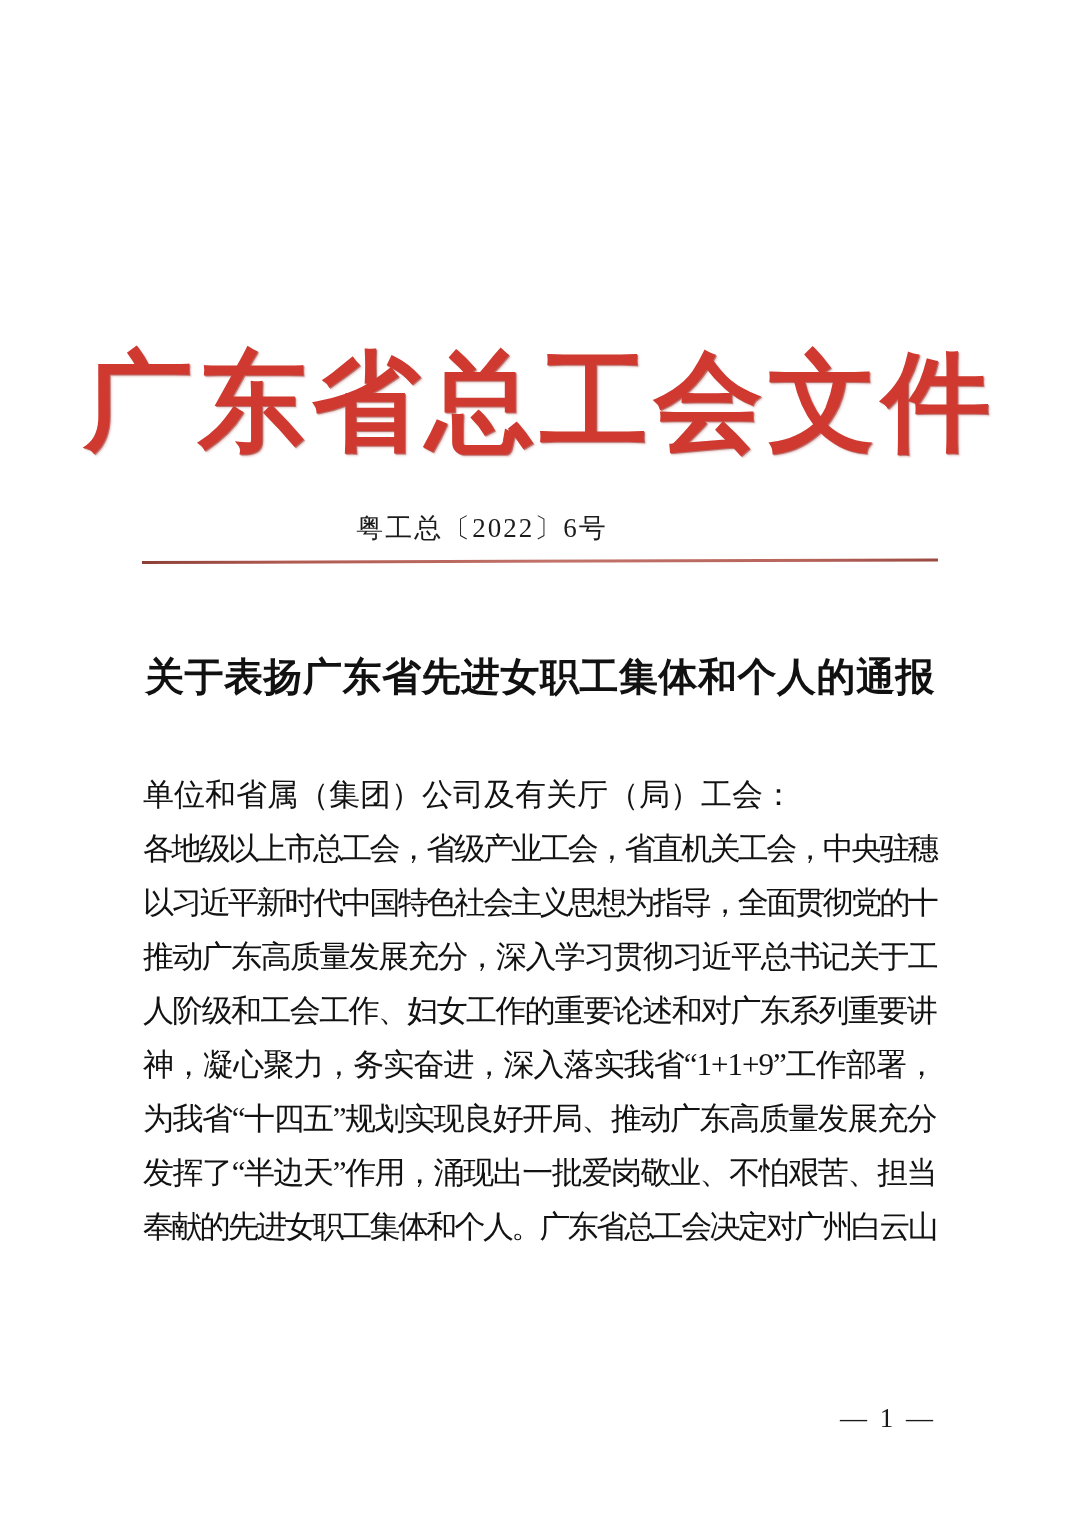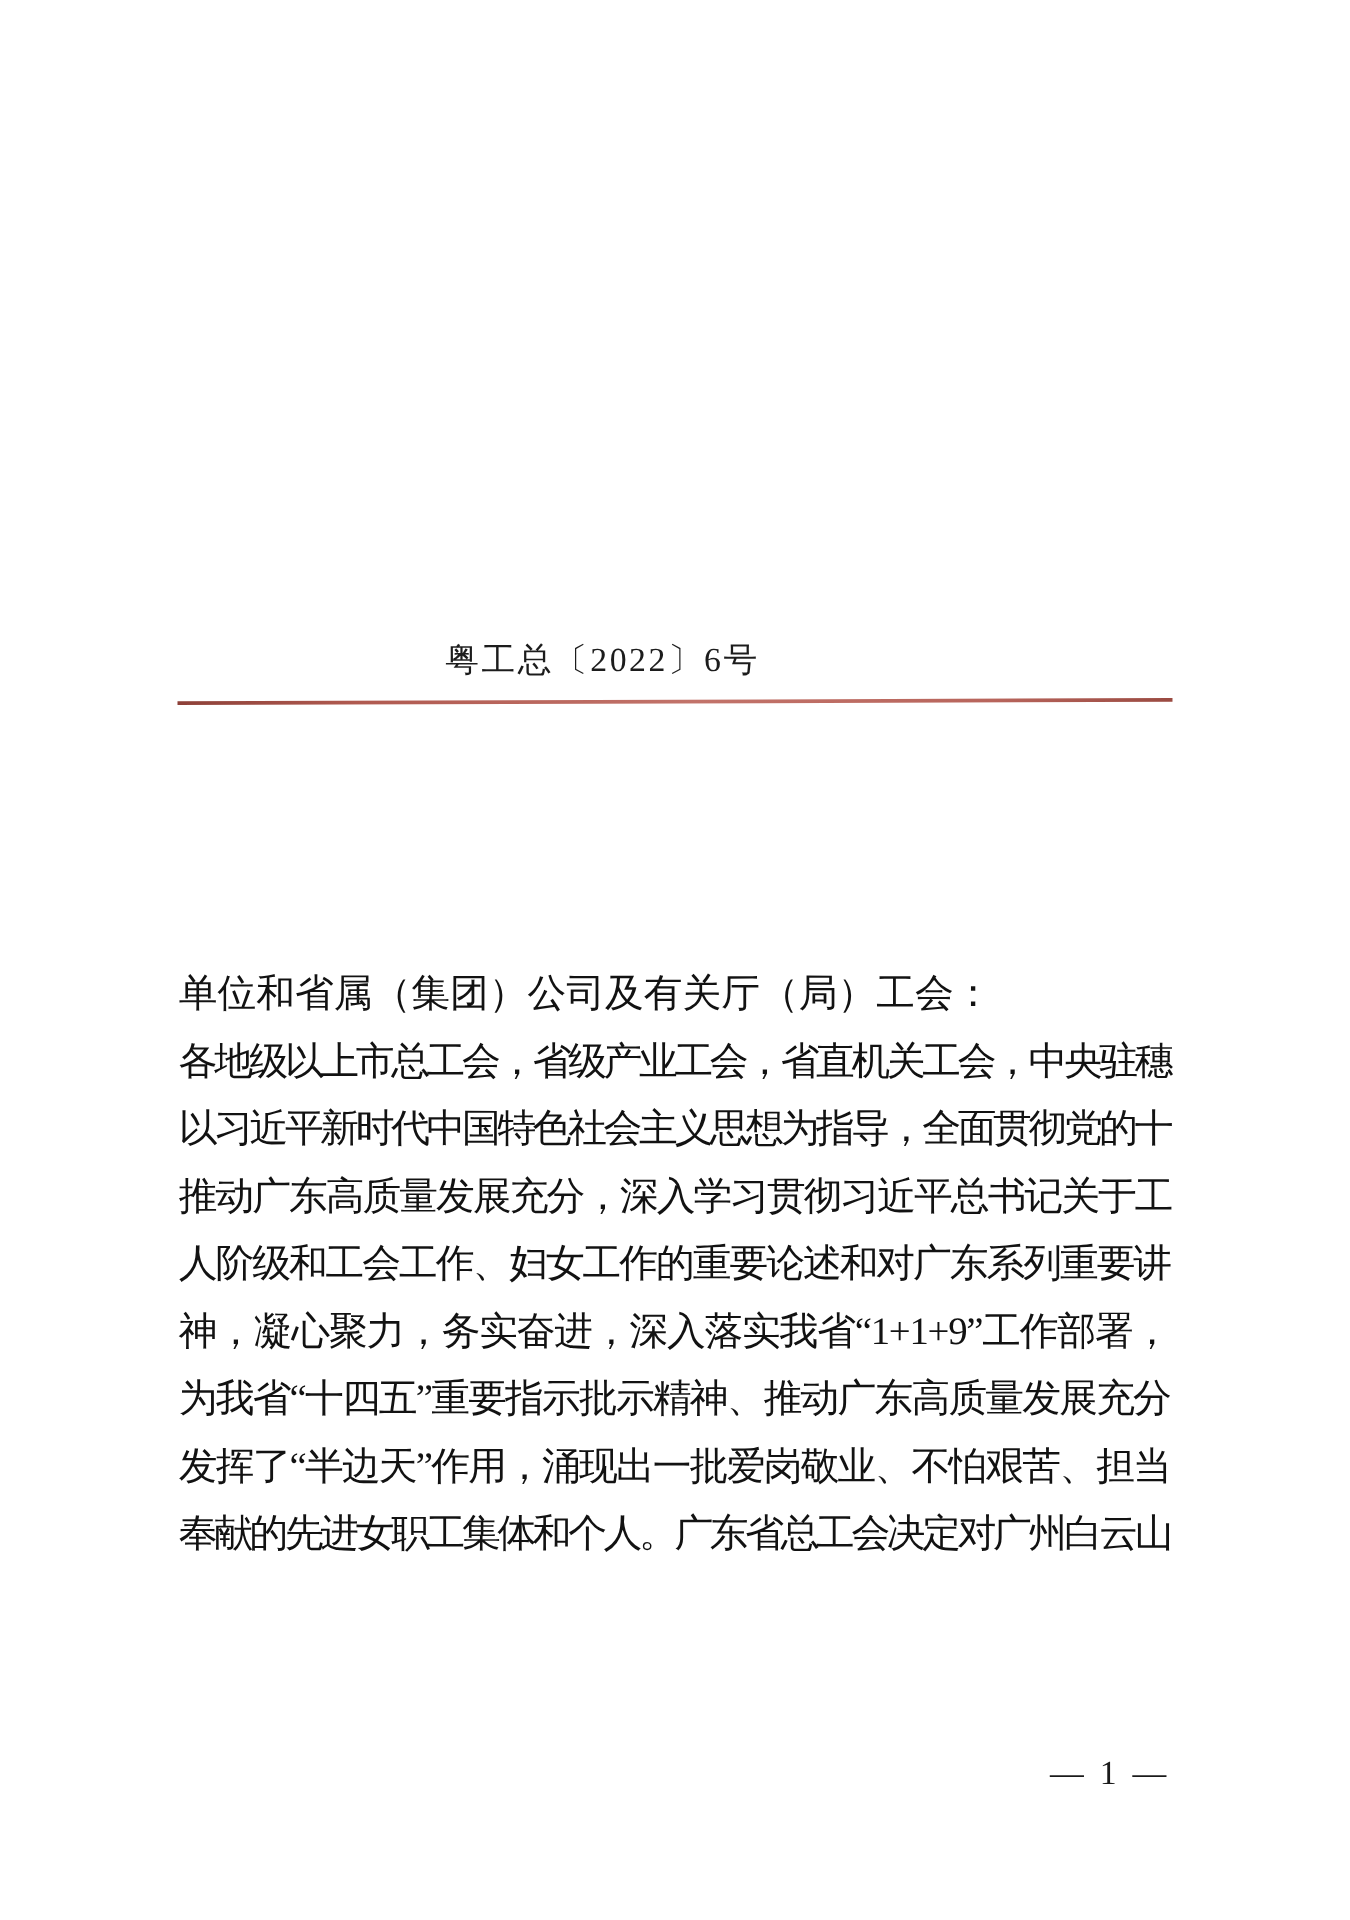--- a/index.html
+++ b/index.html
@@ -127,6 +127,7 @@
 
 <div class="page">
 
+  <div class="masthead">广东省总工会文件</div>
 
   <div class="doc-number">粤工总〔2022〕6号</div>
 

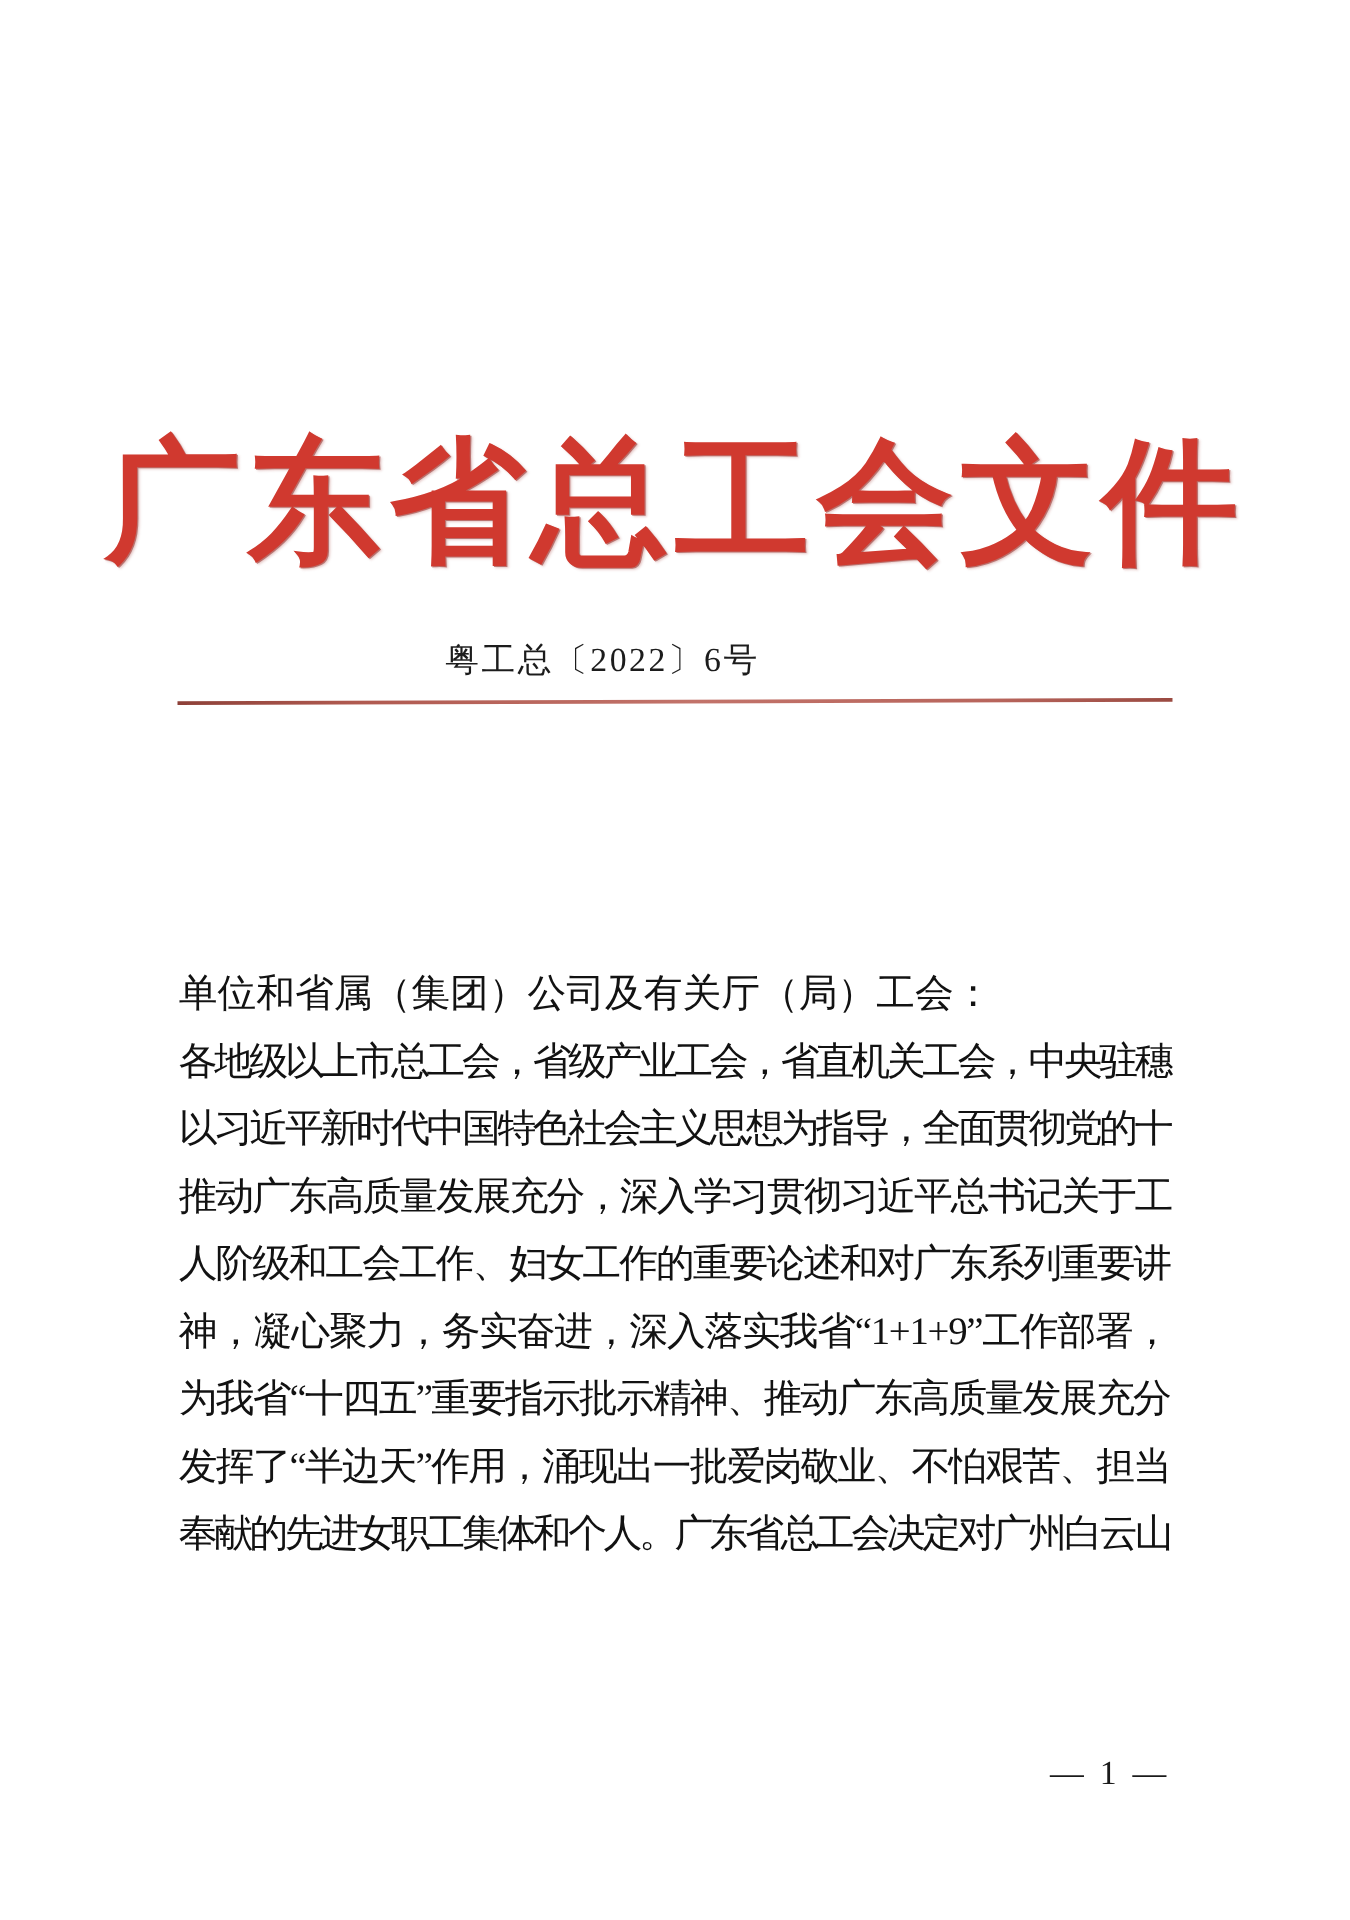--- a/index.html
+++ b/index.html
@@ -133,6 +133,7 @@
 
   <div class="red-rule"></div>
 
+  <div class="doc-title">关于表扬广东省先进女职工集体和个人的通报</div>
 
   <div class="body-block">
     <div class="body-line flush">单位和省属（集团）公司及有关厅（局）工会：</div>

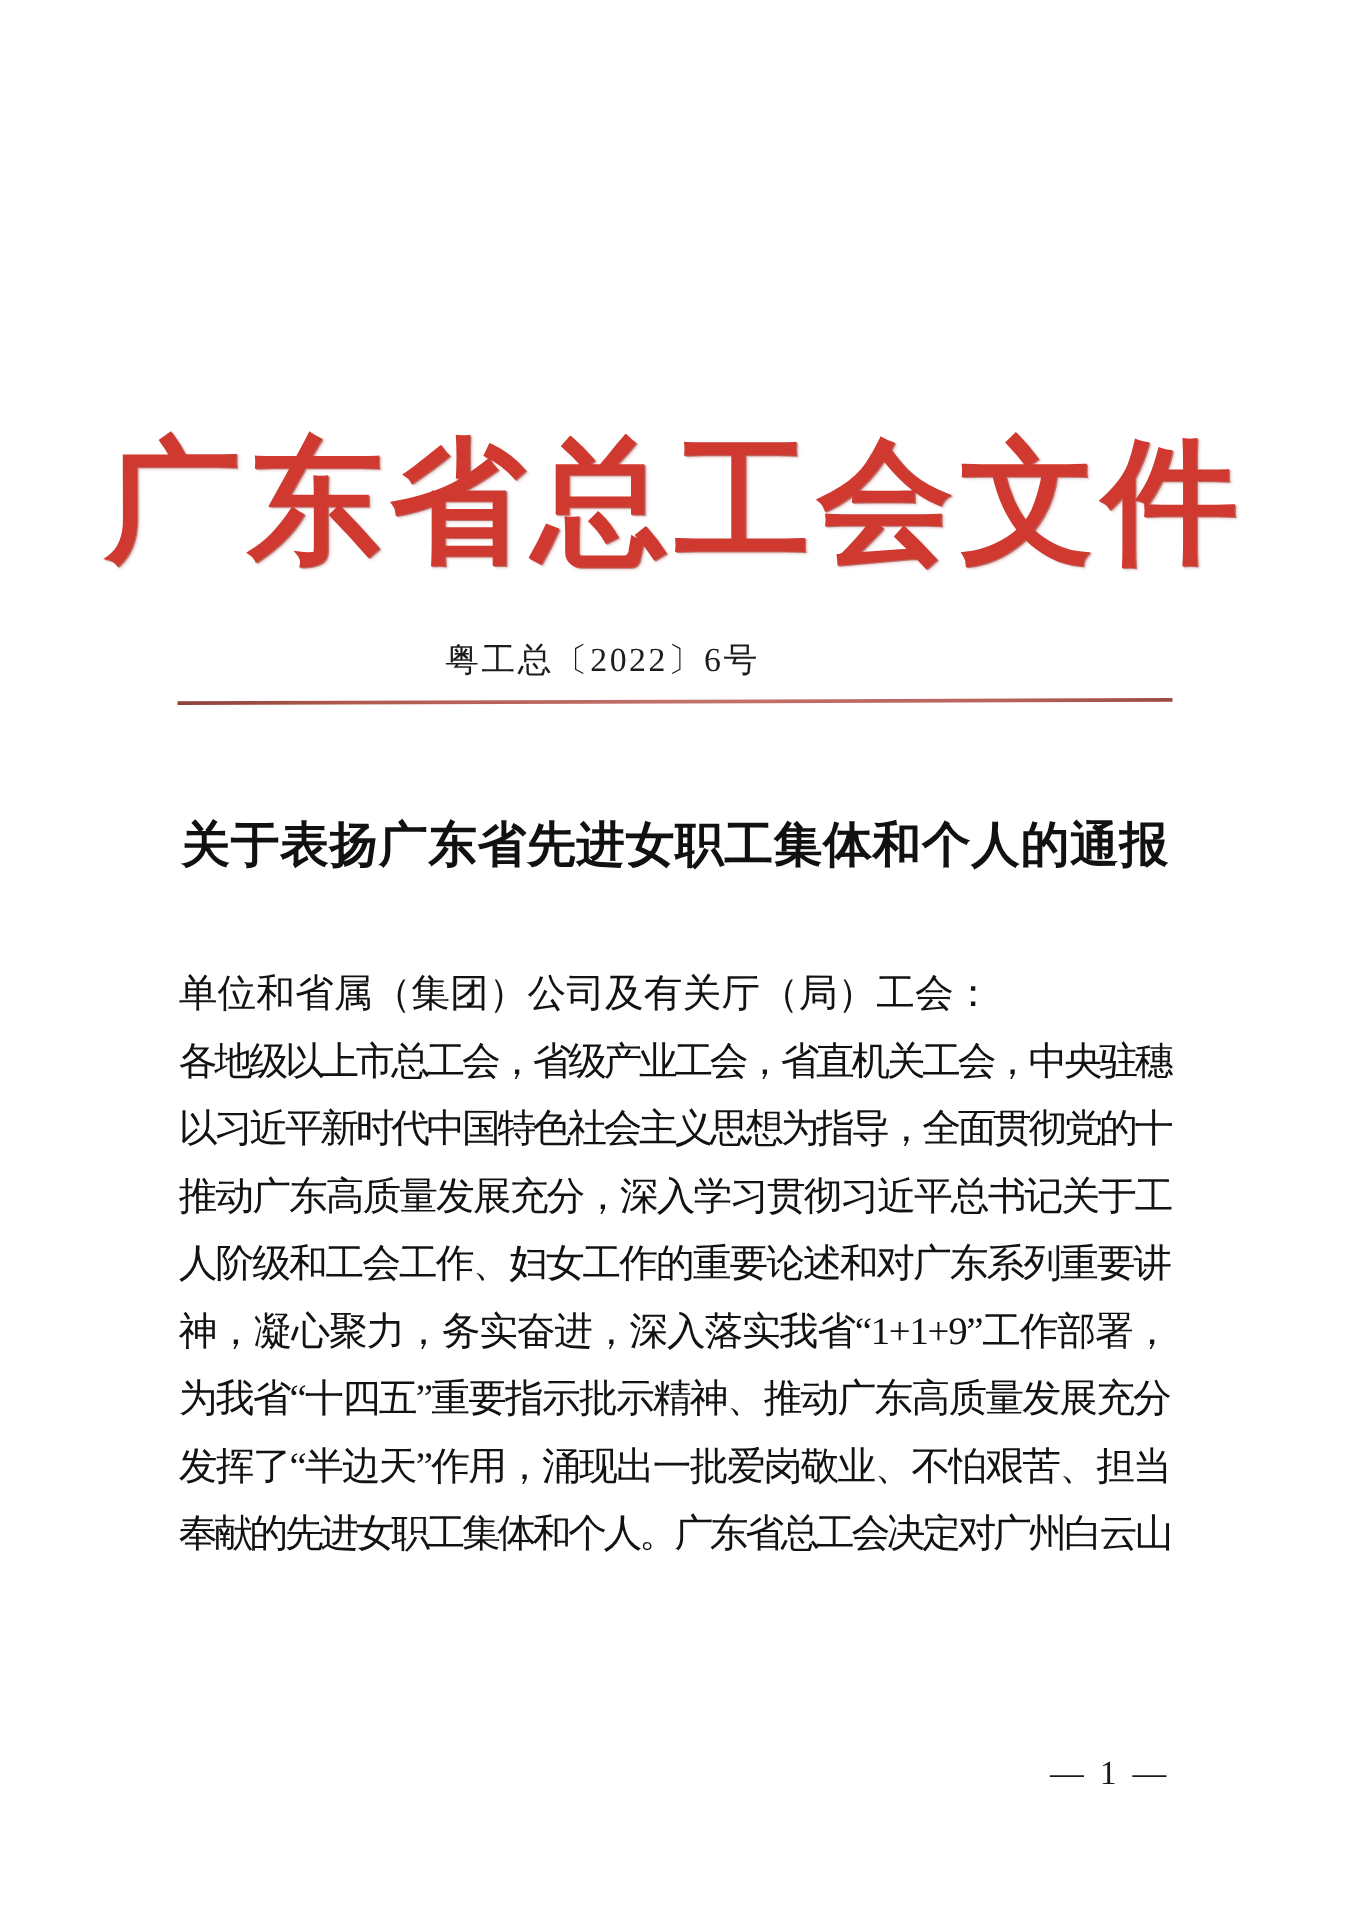--- a/index.html
+++ b/index.html
@@ -142,7 +142,7 @@
     <div class="body-line" style="letter-spacing: -2.77778px;">推动广东高质量发展充分，深入学习贯彻习近平总书记关于工</div>
     <div class="body-line" style="letter-spacing: -1.69231px;">人阶级和工会工作、妇女工作的重要论述和对广东系列重要讲</div>
     <div class="body-line" style="letter-spacing: -0.999461px;">神，凝心聚力，务实奋进，深入落实我省“1+1+9”工作部署，</div>
-    <div class="body-line" style="letter-spacing: -1.50116px;">为我省“十四五”重要指示批示精神、推动广东高质量发展充分</div>
+    <div class="body-line" style="letter-spacing: -1.50116px;">为我省“十四五”规划实现良好开局、推动广东高质量发展充分</div>
     <div class="body-line" style="letter-spacing: -1.50116px;">发挥了“半边天”作用，涌现出一批爱岗敬业、不怕艰苦、担当</div>
     <div class="body-line" style="letter-spacing: -2.77778px;">奉献的先进女职工集体和个人。广东省总工会决定对广州白云山</div>
   </div>

